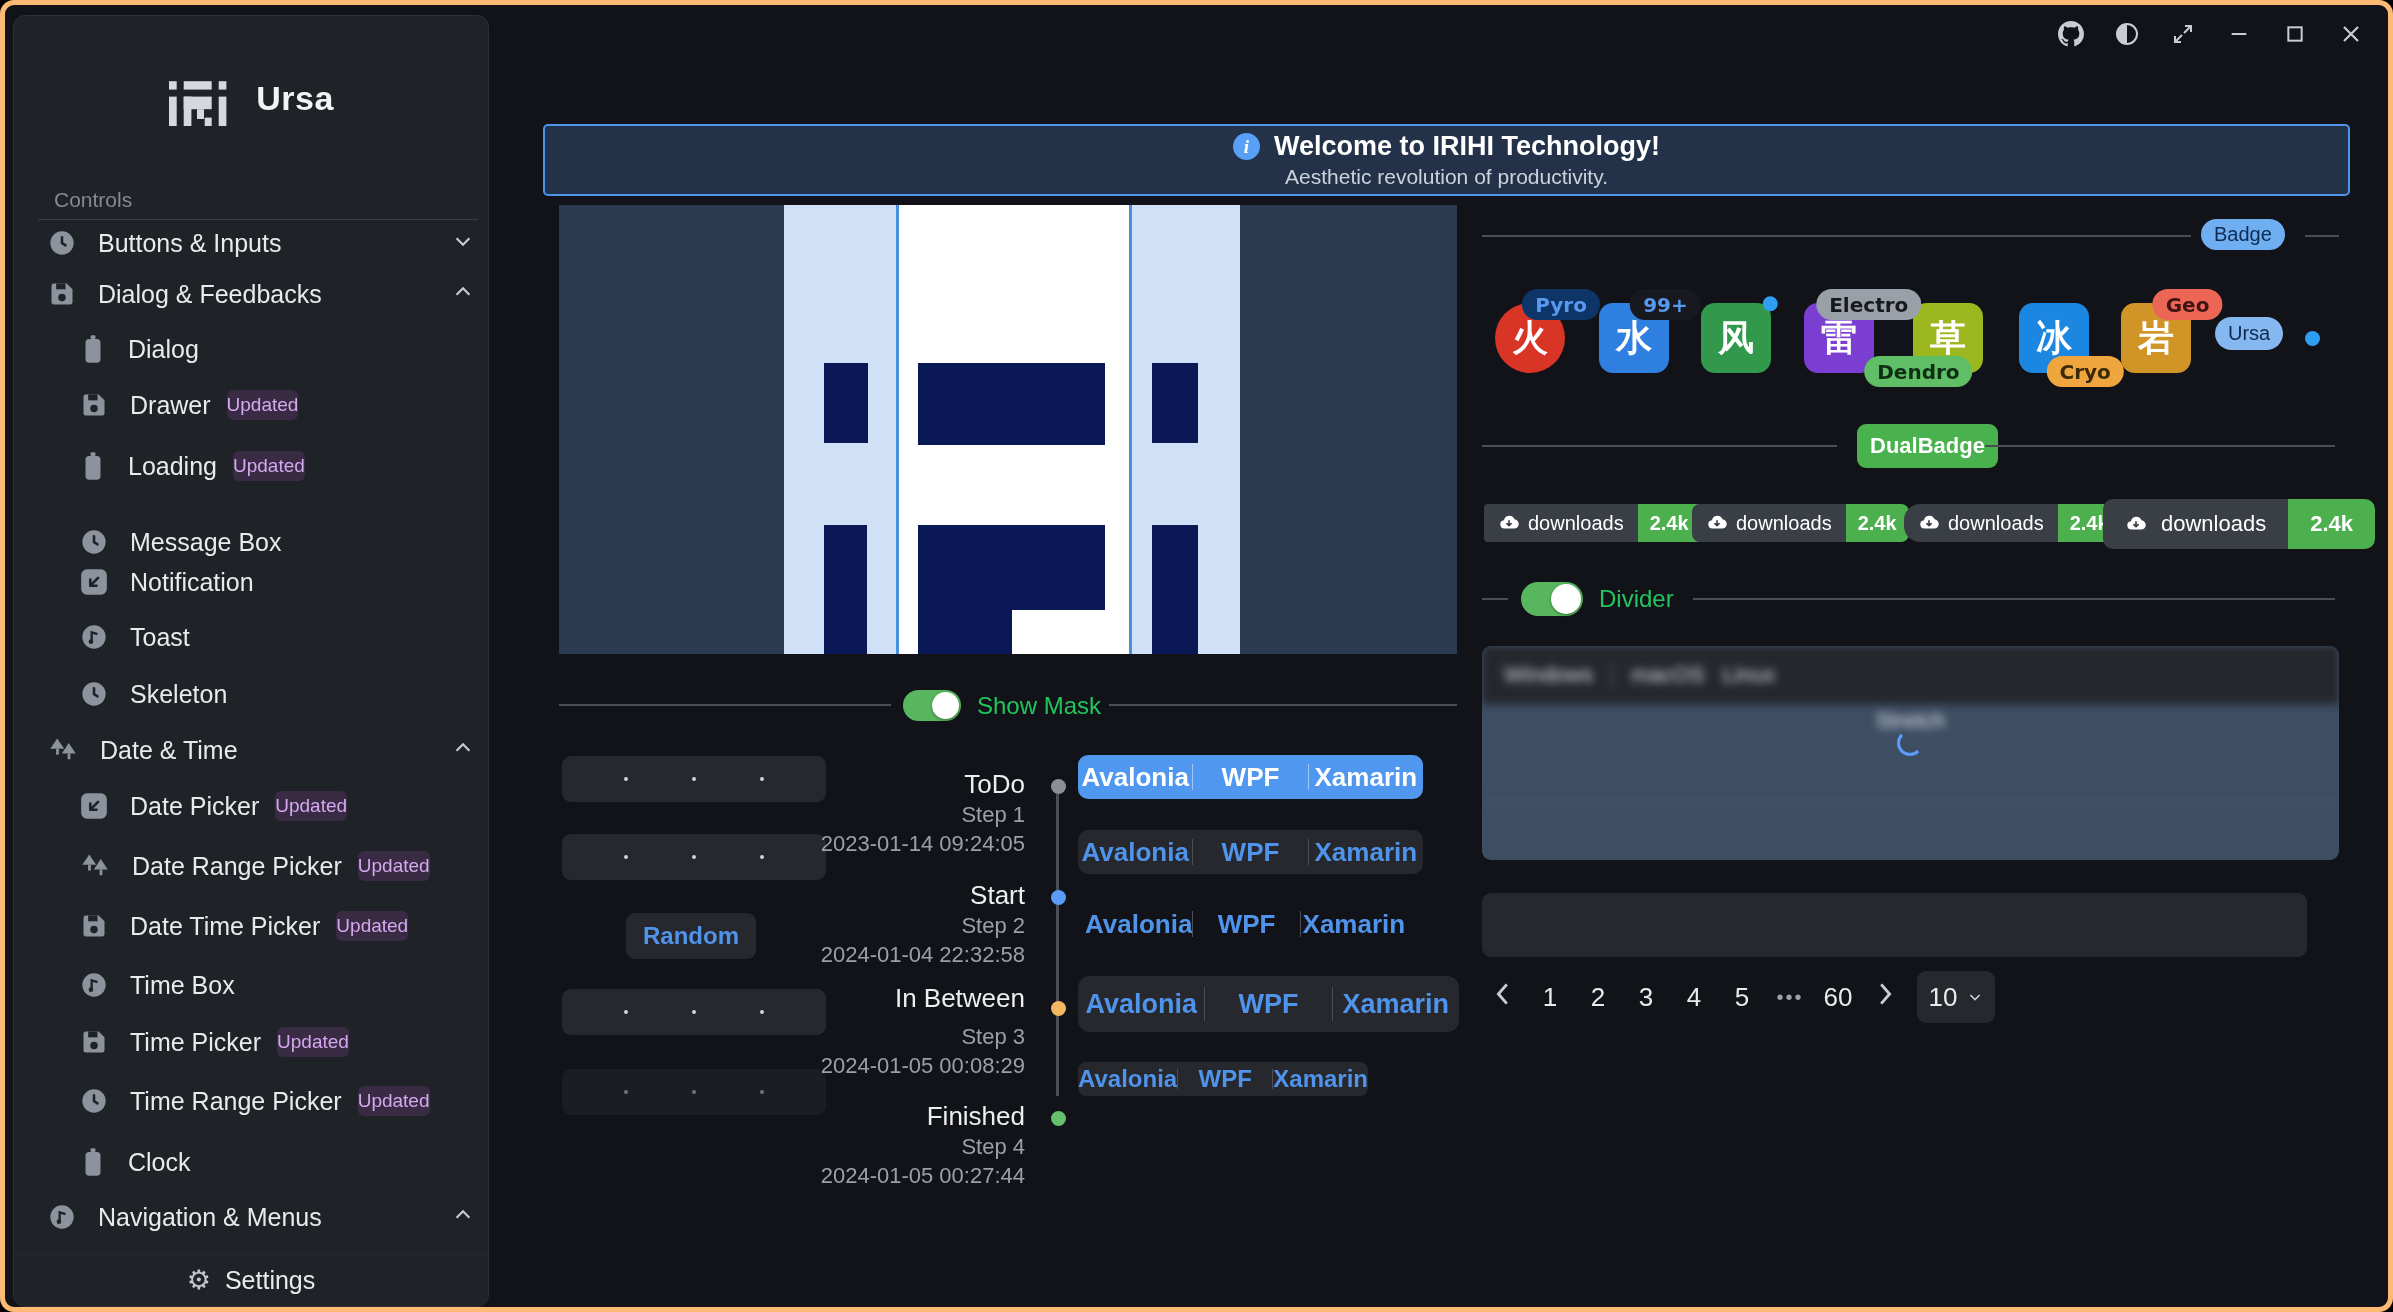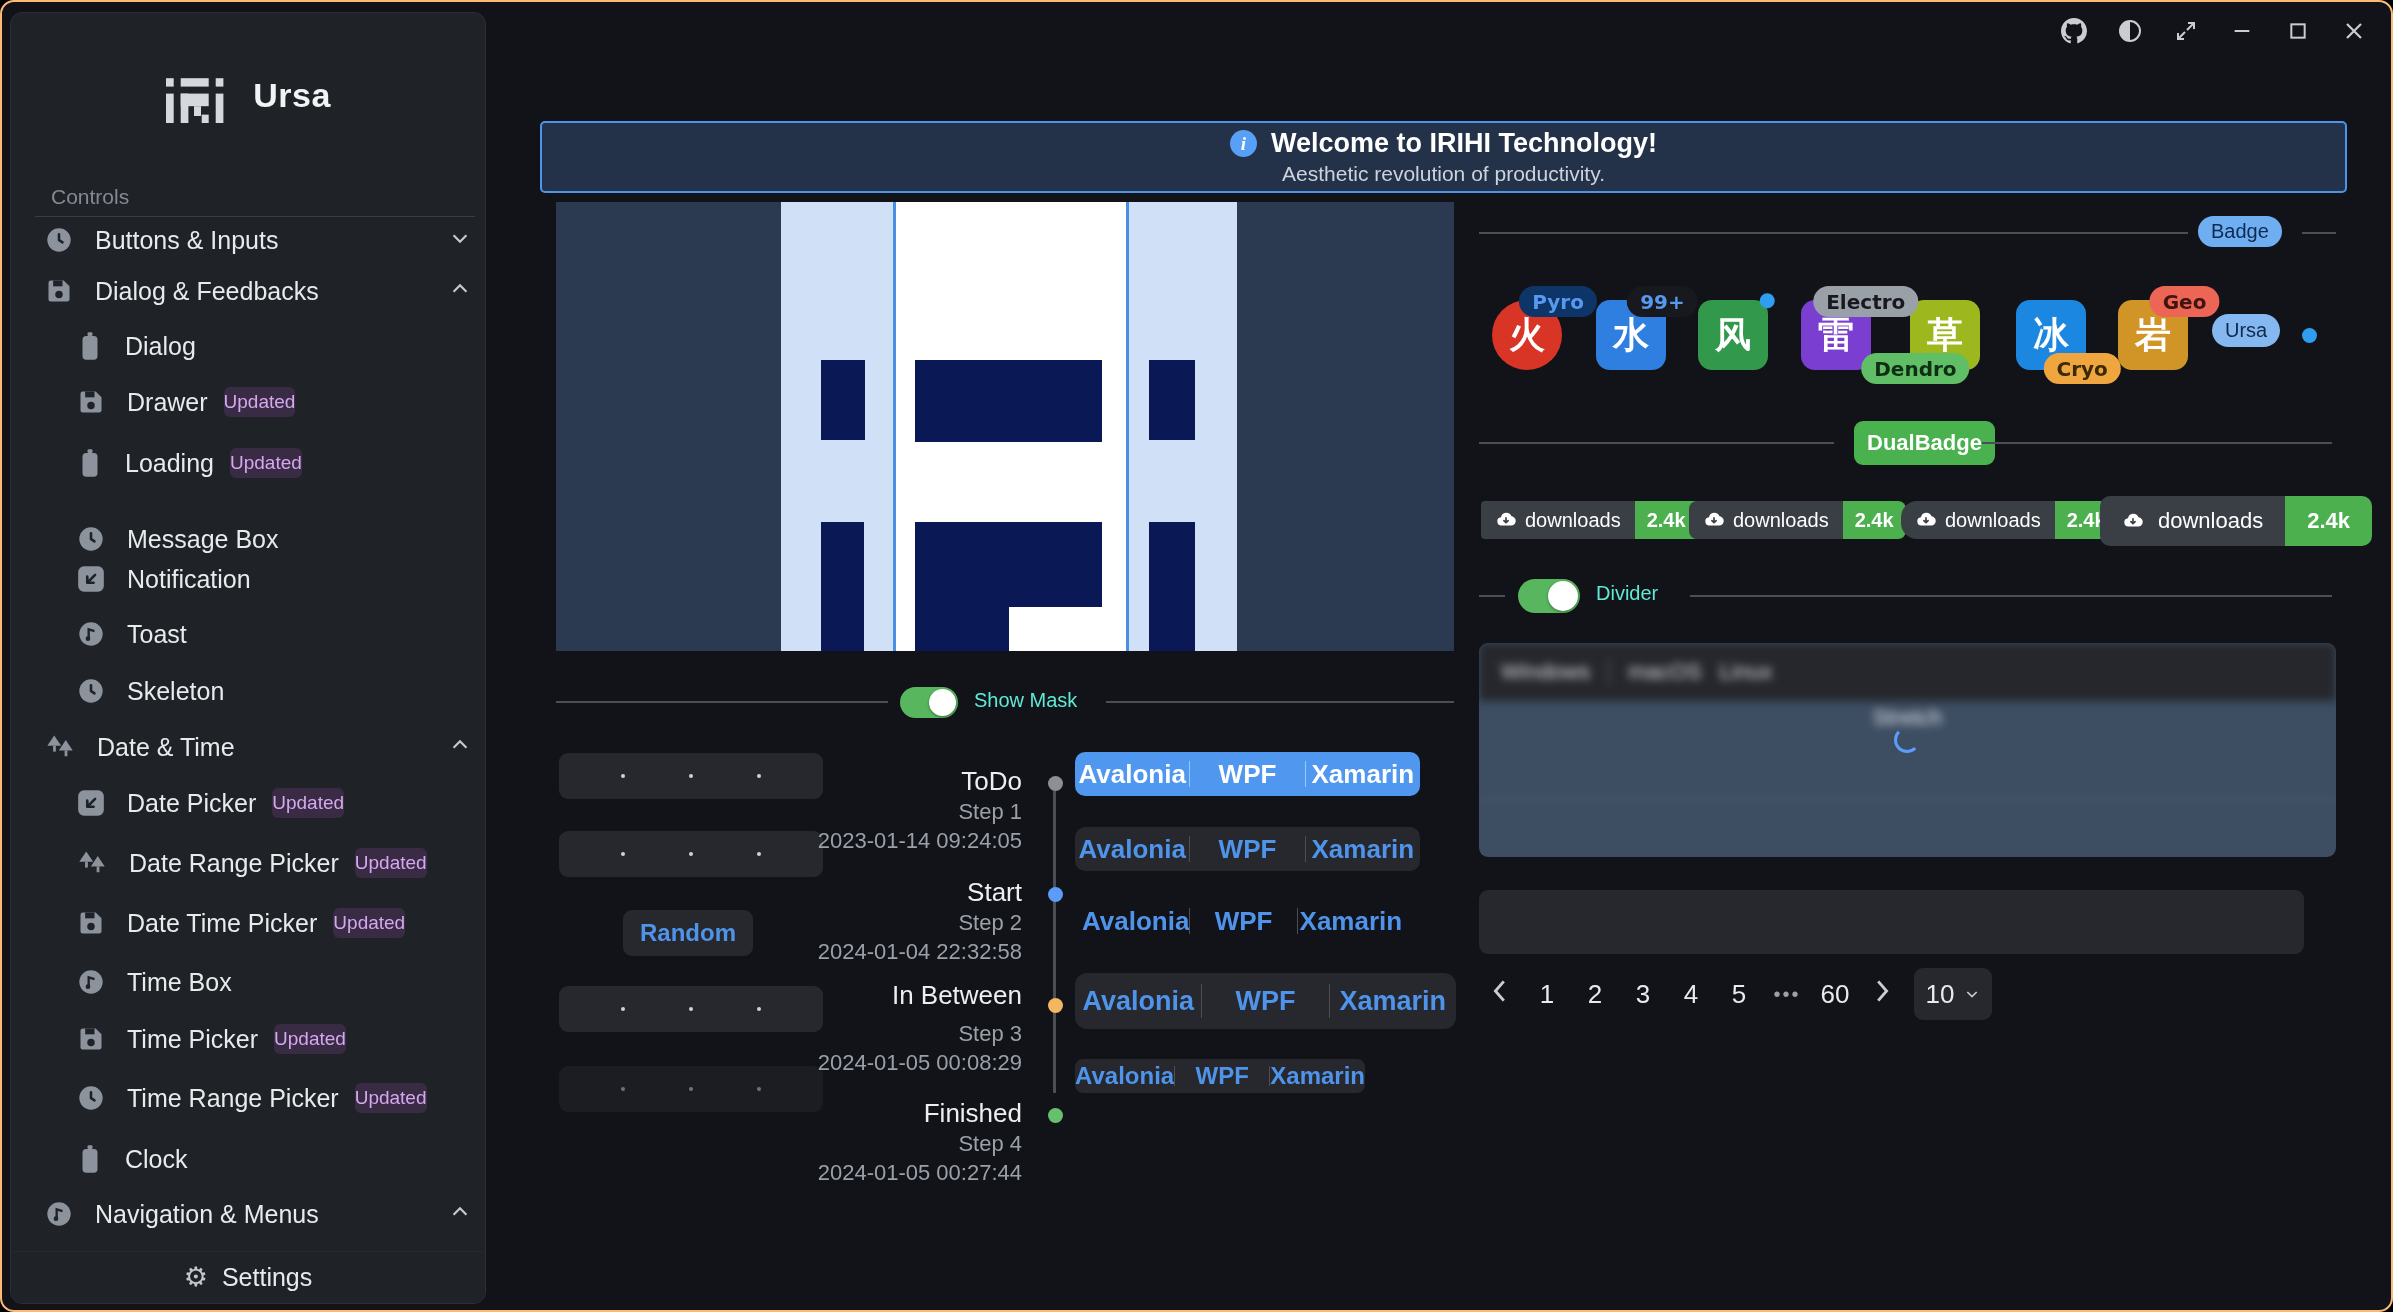--- a/index.html
+++ b/index.html
@@ -6,7 +6,7 @@
   html,body { background:#000; }
   body { font-family:"Liberation Sans", sans-serif; }
   .screen { position:relative; width:2393px; height:1312px; background:#121318;
-            border-radius:14px; overflow:hidden; border:2px solid #fdba74; }
+            border-radius:14px; overflow:hidden; border:5px solid #fdba74; }
 
   
   .titlebar { position:absolute; top:0; right:0; height:58px; display:flex; align-items:center;

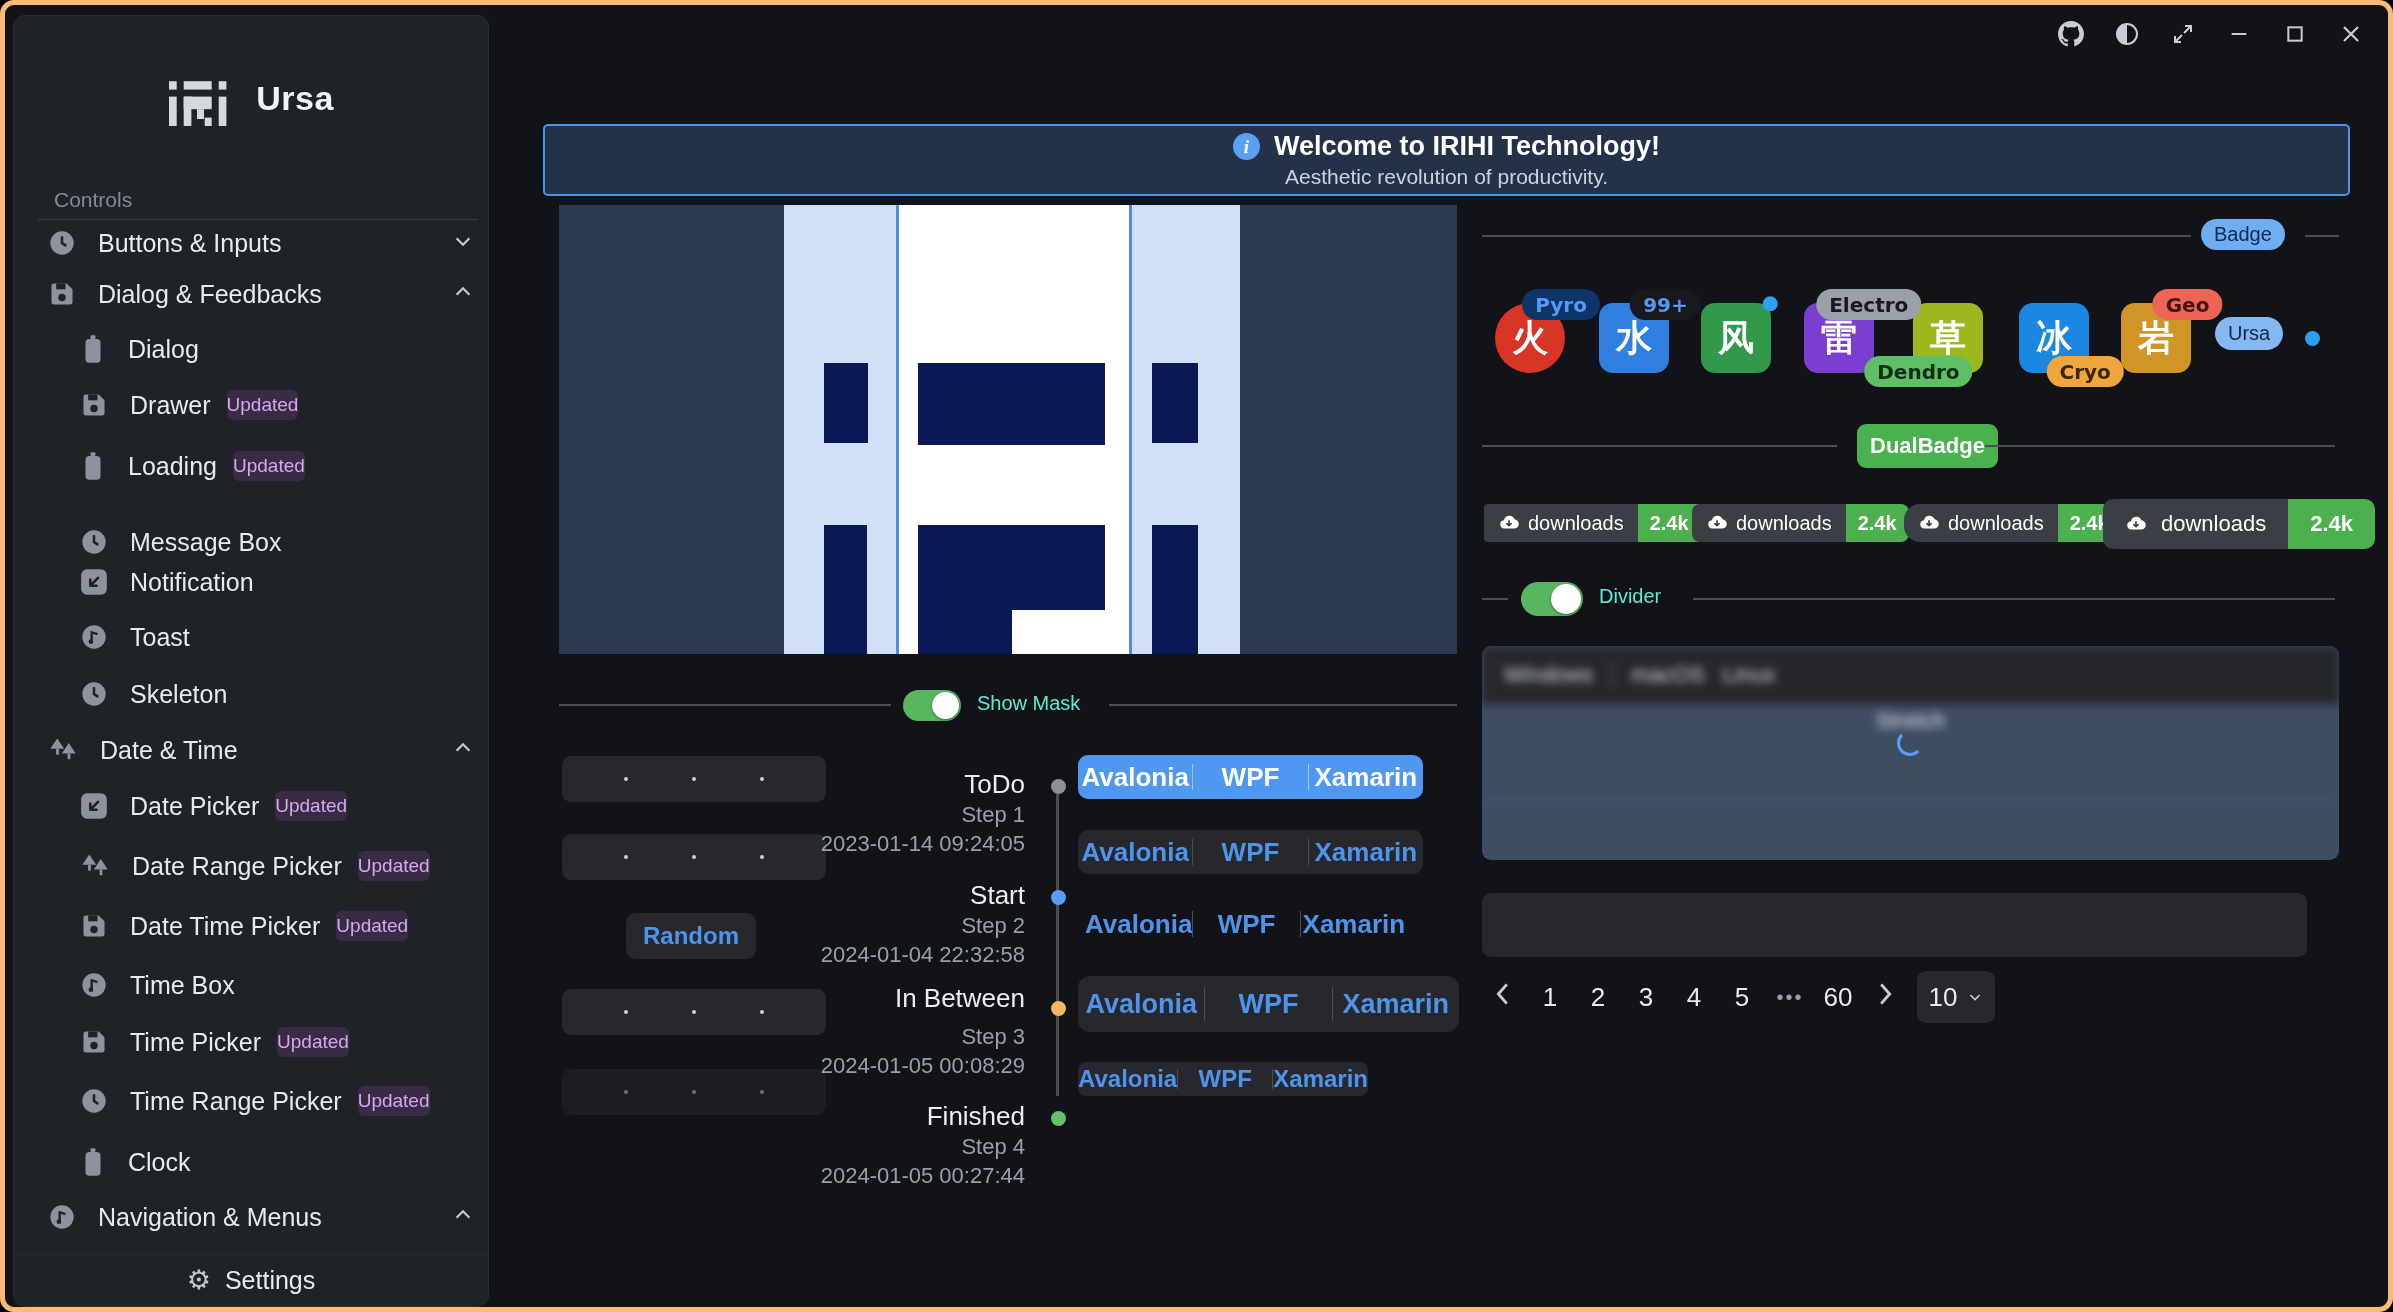--- a/index.html
+++ b/index.html
@@ -60,7 +60,7 @@
                   box-shadow:0 1px 3px rgba(0,0,0,.4); }
   .hline { position:absolute; height:2px; background:#4a4e55; }
 
-  .row-label { position:absolute; color:#5eead4; font-size:20px; }
+  .row-label { position:absolute; color:#22c55e; font-size:24px; }
 
   
   .ip-box { position:absolute; left:557px; width:264px; height:46px; background:#26282d;

